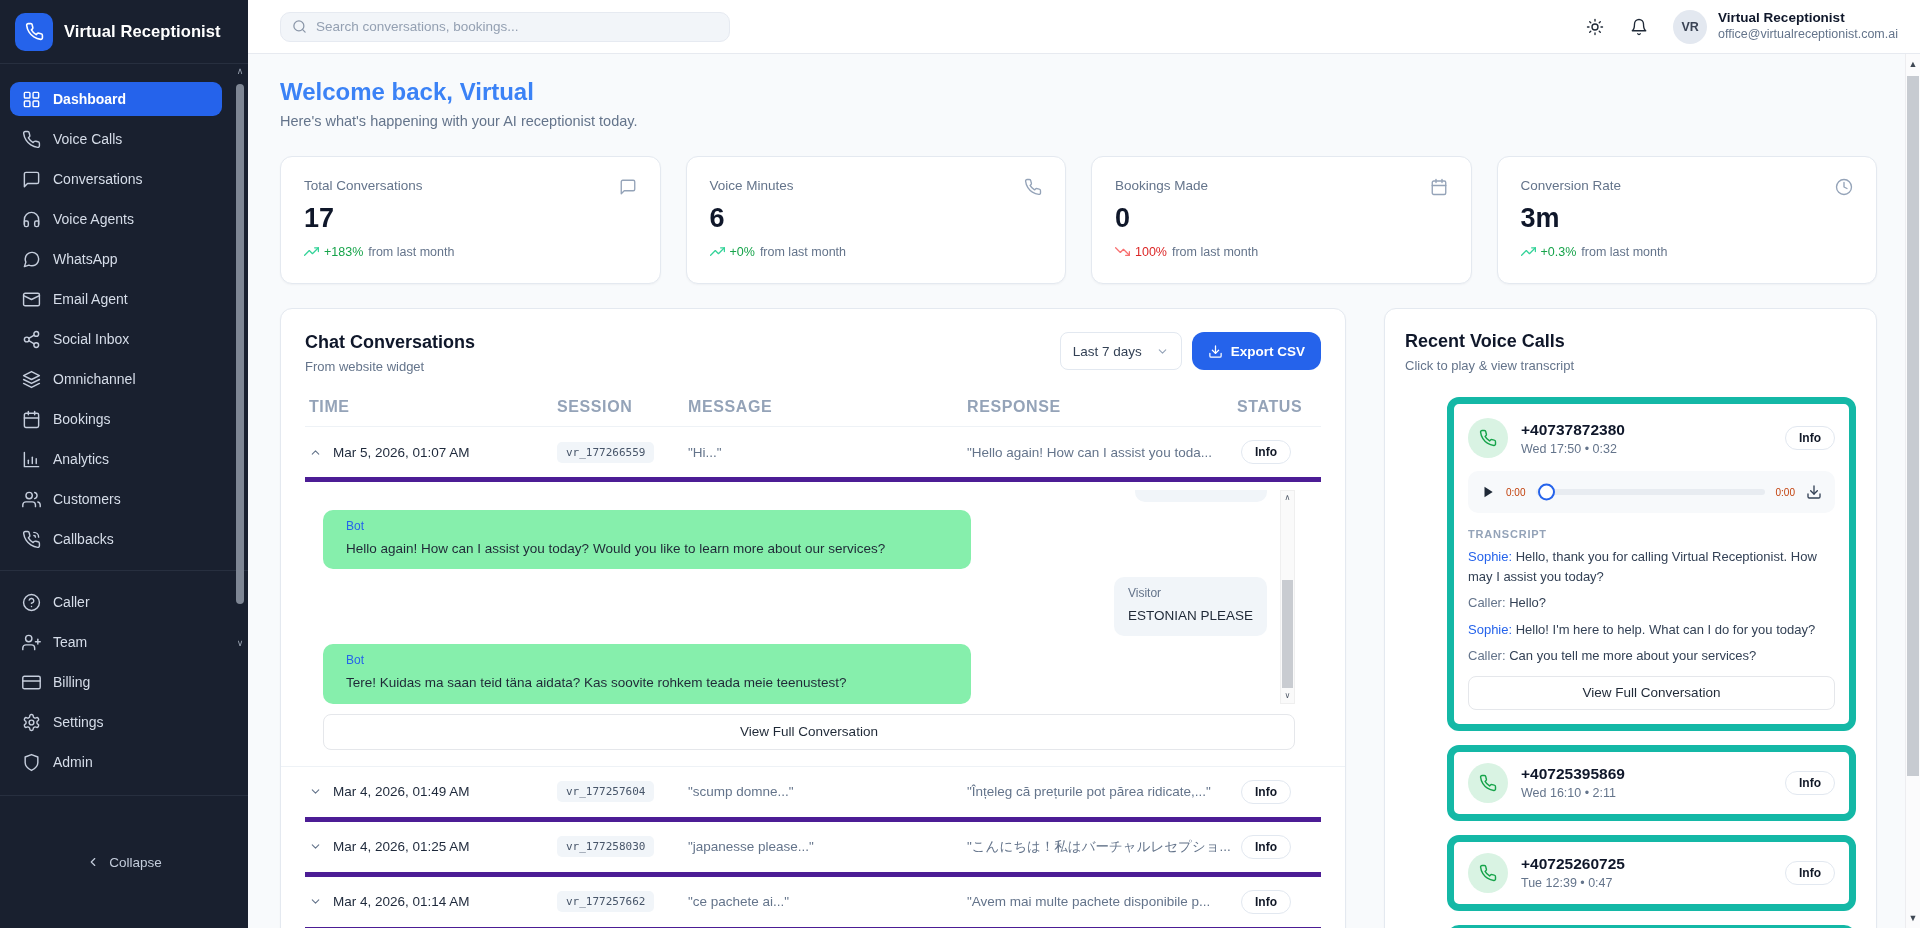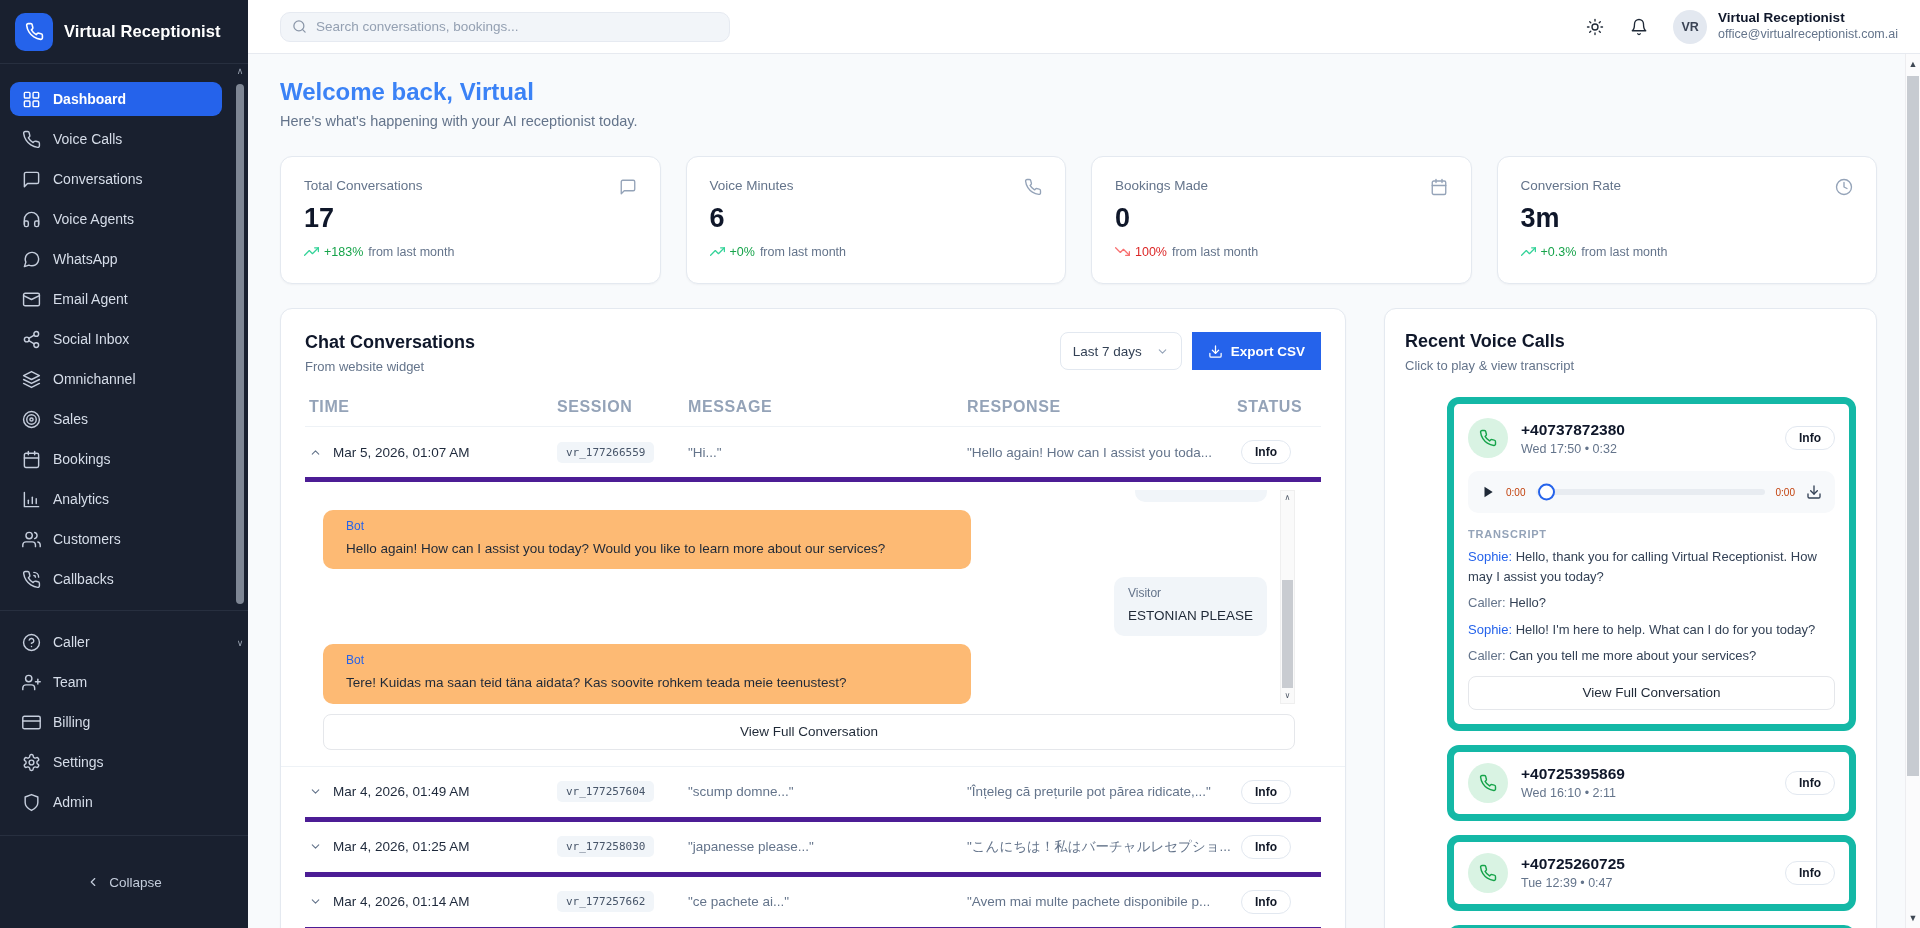--- a/index.html
+++ b/index.html
@@ -71,7 +71,7 @@
   .chat-controls { margin-left:auto; display:flex; gap:10px; }
   .select-box { display:flex; align-items:center; gap:14px; border:1px solid #e2e8f0; border-radius:8px; padding:0 12px; height:38px; font-size:13.5px; color:#334155; background:#fff; cursor:pointer; }
   .select-box svg { width:13px; height:13px; stroke-width:2; color:#94a3b8; }
-  .btn-primary { display:flex; align-items:center; gap:8px; background:#2563eb; color:#fff; border:none; border-radius:0; height:38px; padding:0 16px; font-size:13.5px; font-weight:600; font-family:inherit; cursor:pointer; }
+  .btn-primary { display:flex; align-items:center; gap:8px; background:#2563eb; color:#fff; border:none; border-radius:12px; height:38px; padding:0 16px; font-size:13.5px; font-weight:600; font-family:inherit; cursor:pointer; }
   .btn-primary svg { width:15px; height:15px; stroke-width:2; }
 
   .tgrid { display:grid; grid-template-columns:248px 131px 279px 1fr 84px; align-items:center; }

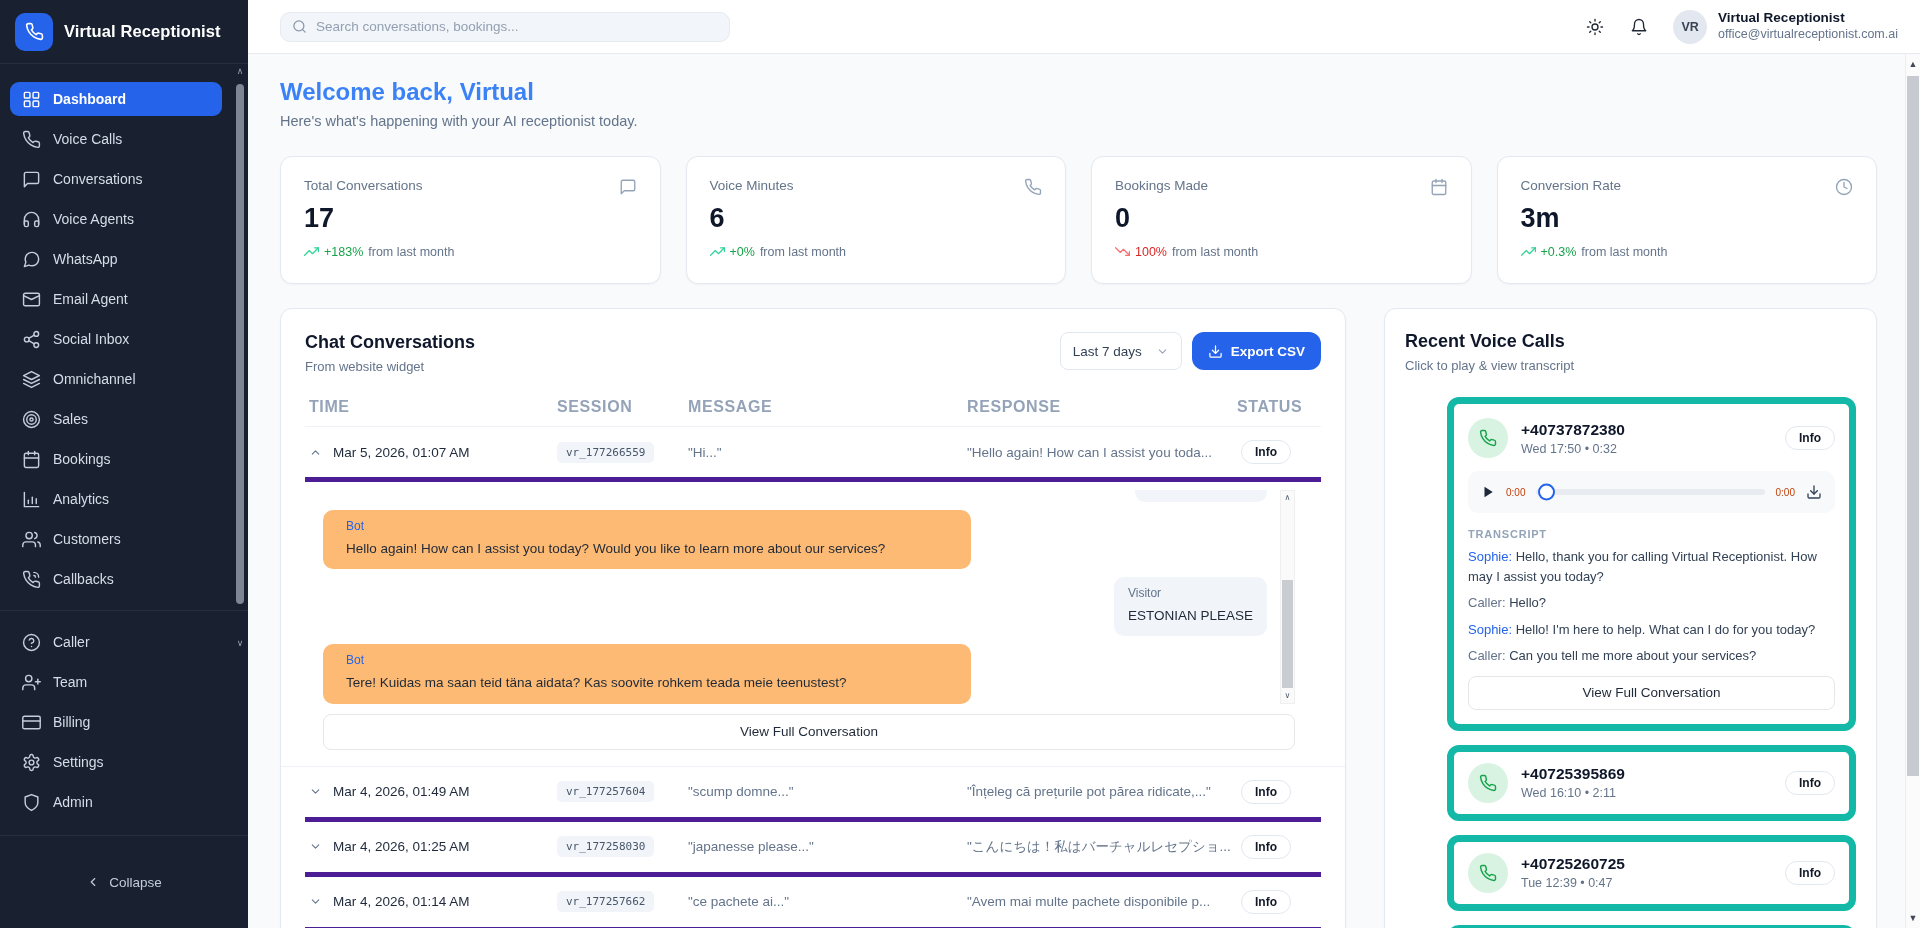--- a/index.html
+++ b/index.html
@@ -225,16 +225,6 @@
       <div class="nav-item">
   <span class="nicon">
           <svg viewBox="0 0 24 24" fill="none" stroke="currentColor" stroke-width="2" stroke-linecap="round" stroke-linejoin="round">
-            <circle cx="12" cy="12" r="10"></circle>
-            <circle cx="12" cy="12" r="6"></circle>
-            <circle cx="12" cy="12" r="2"></circle>
-          </svg>
-        </span>
-  <span>Sales</span>
-      </div>
-      <div class="nav-item">
-  <span class="nicon">
-          <svg viewBox="0 0 24 24" fill="none" stroke="currentColor" stroke-width="2" stroke-linecap="round" stroke-linejoin="round">
             <rect x="3" y="4" width="18" height="18" rx="2"></rect>
             <line x1="16" y1="2" x2="16" y2="6"></line>
             <line x1="8" y1="2" x2="8" y2="6"></line>

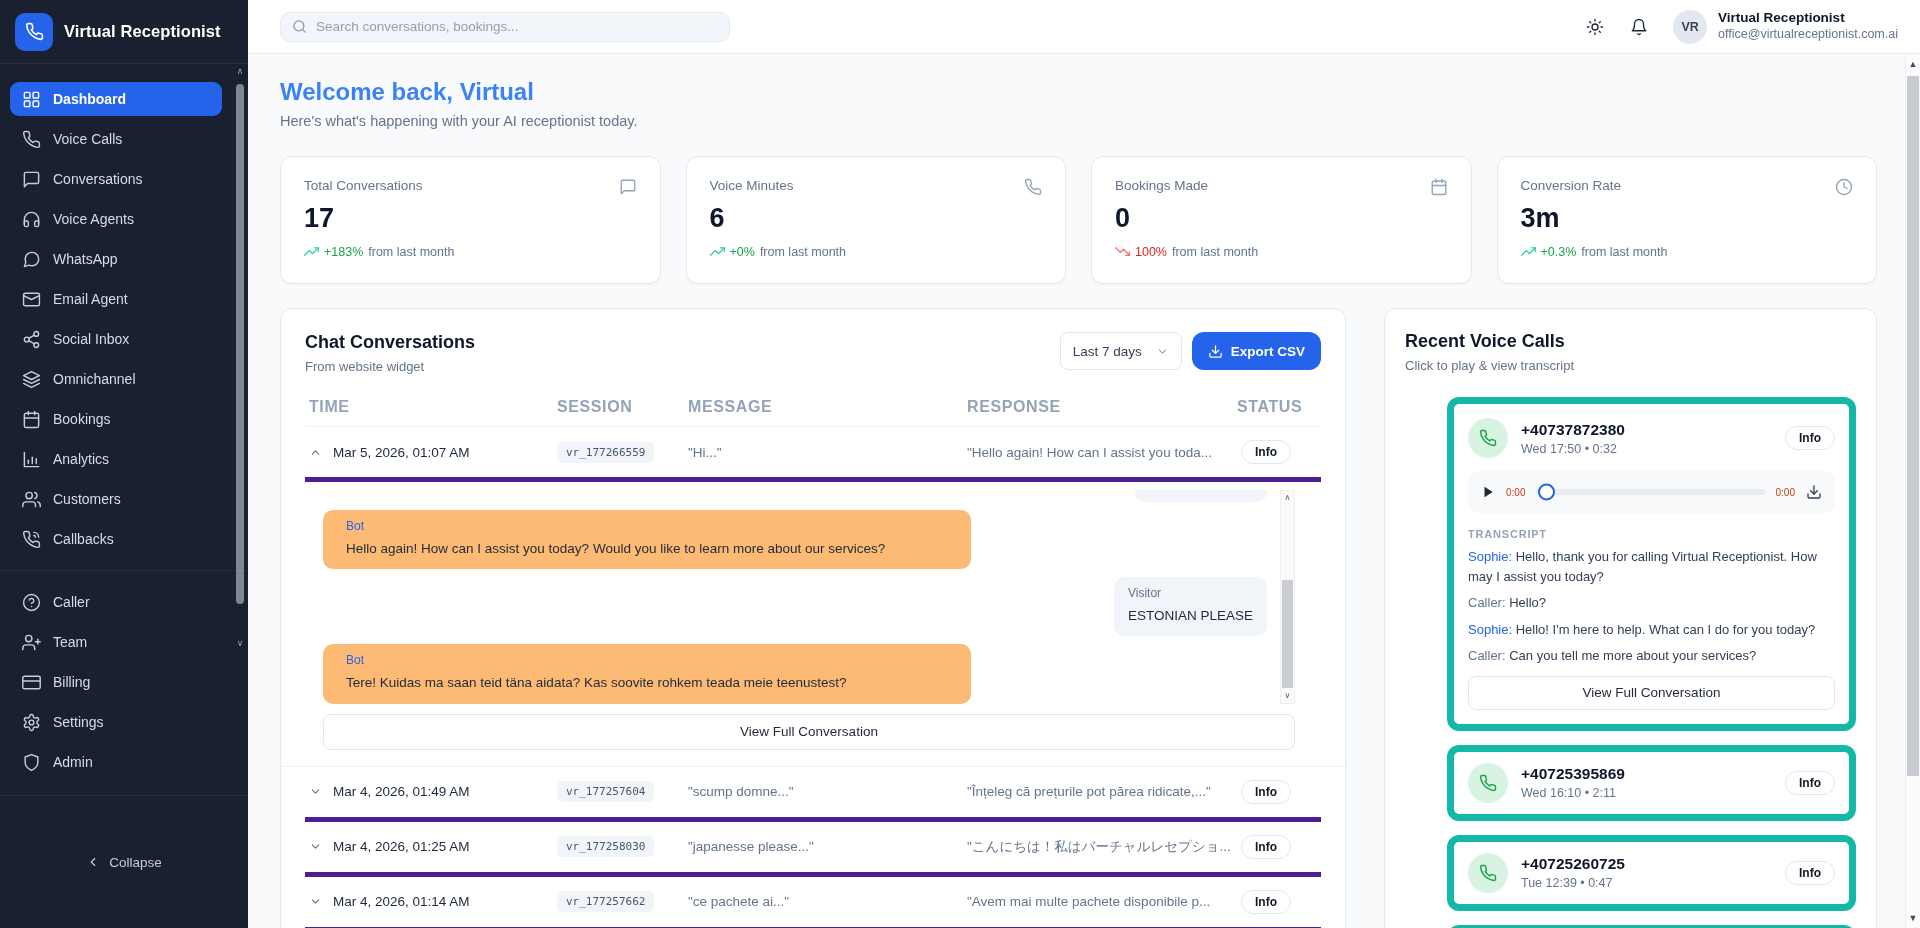--- a/index.html
+++ b/index.html
@@ -97,7 +97,7 @@
   .bubble { max-width:648px; border-radius:10px; padding:9px 14px 11px; margin-top:8px; }
   .bubble .blabel { font-size:12px; font-weight:500; margin-bottom:7px; }
   .bubble .btext { font-size:13.5px; color:#1f2937; line-height:1.35; }
-  .bubble.bot { background:#fdba74;padding-left:23px; }
+  .bubble.bot { background:#86efac;padding-left:23px; }
   .bubble.bot .blabel { color:#2563eb; }
   .bubble.visitor { background:#f1f5f9; width:fit-content; margin-left:auto; margin-right:2px; }
   .bubble.visitor .blabel { color:#64748b; }

